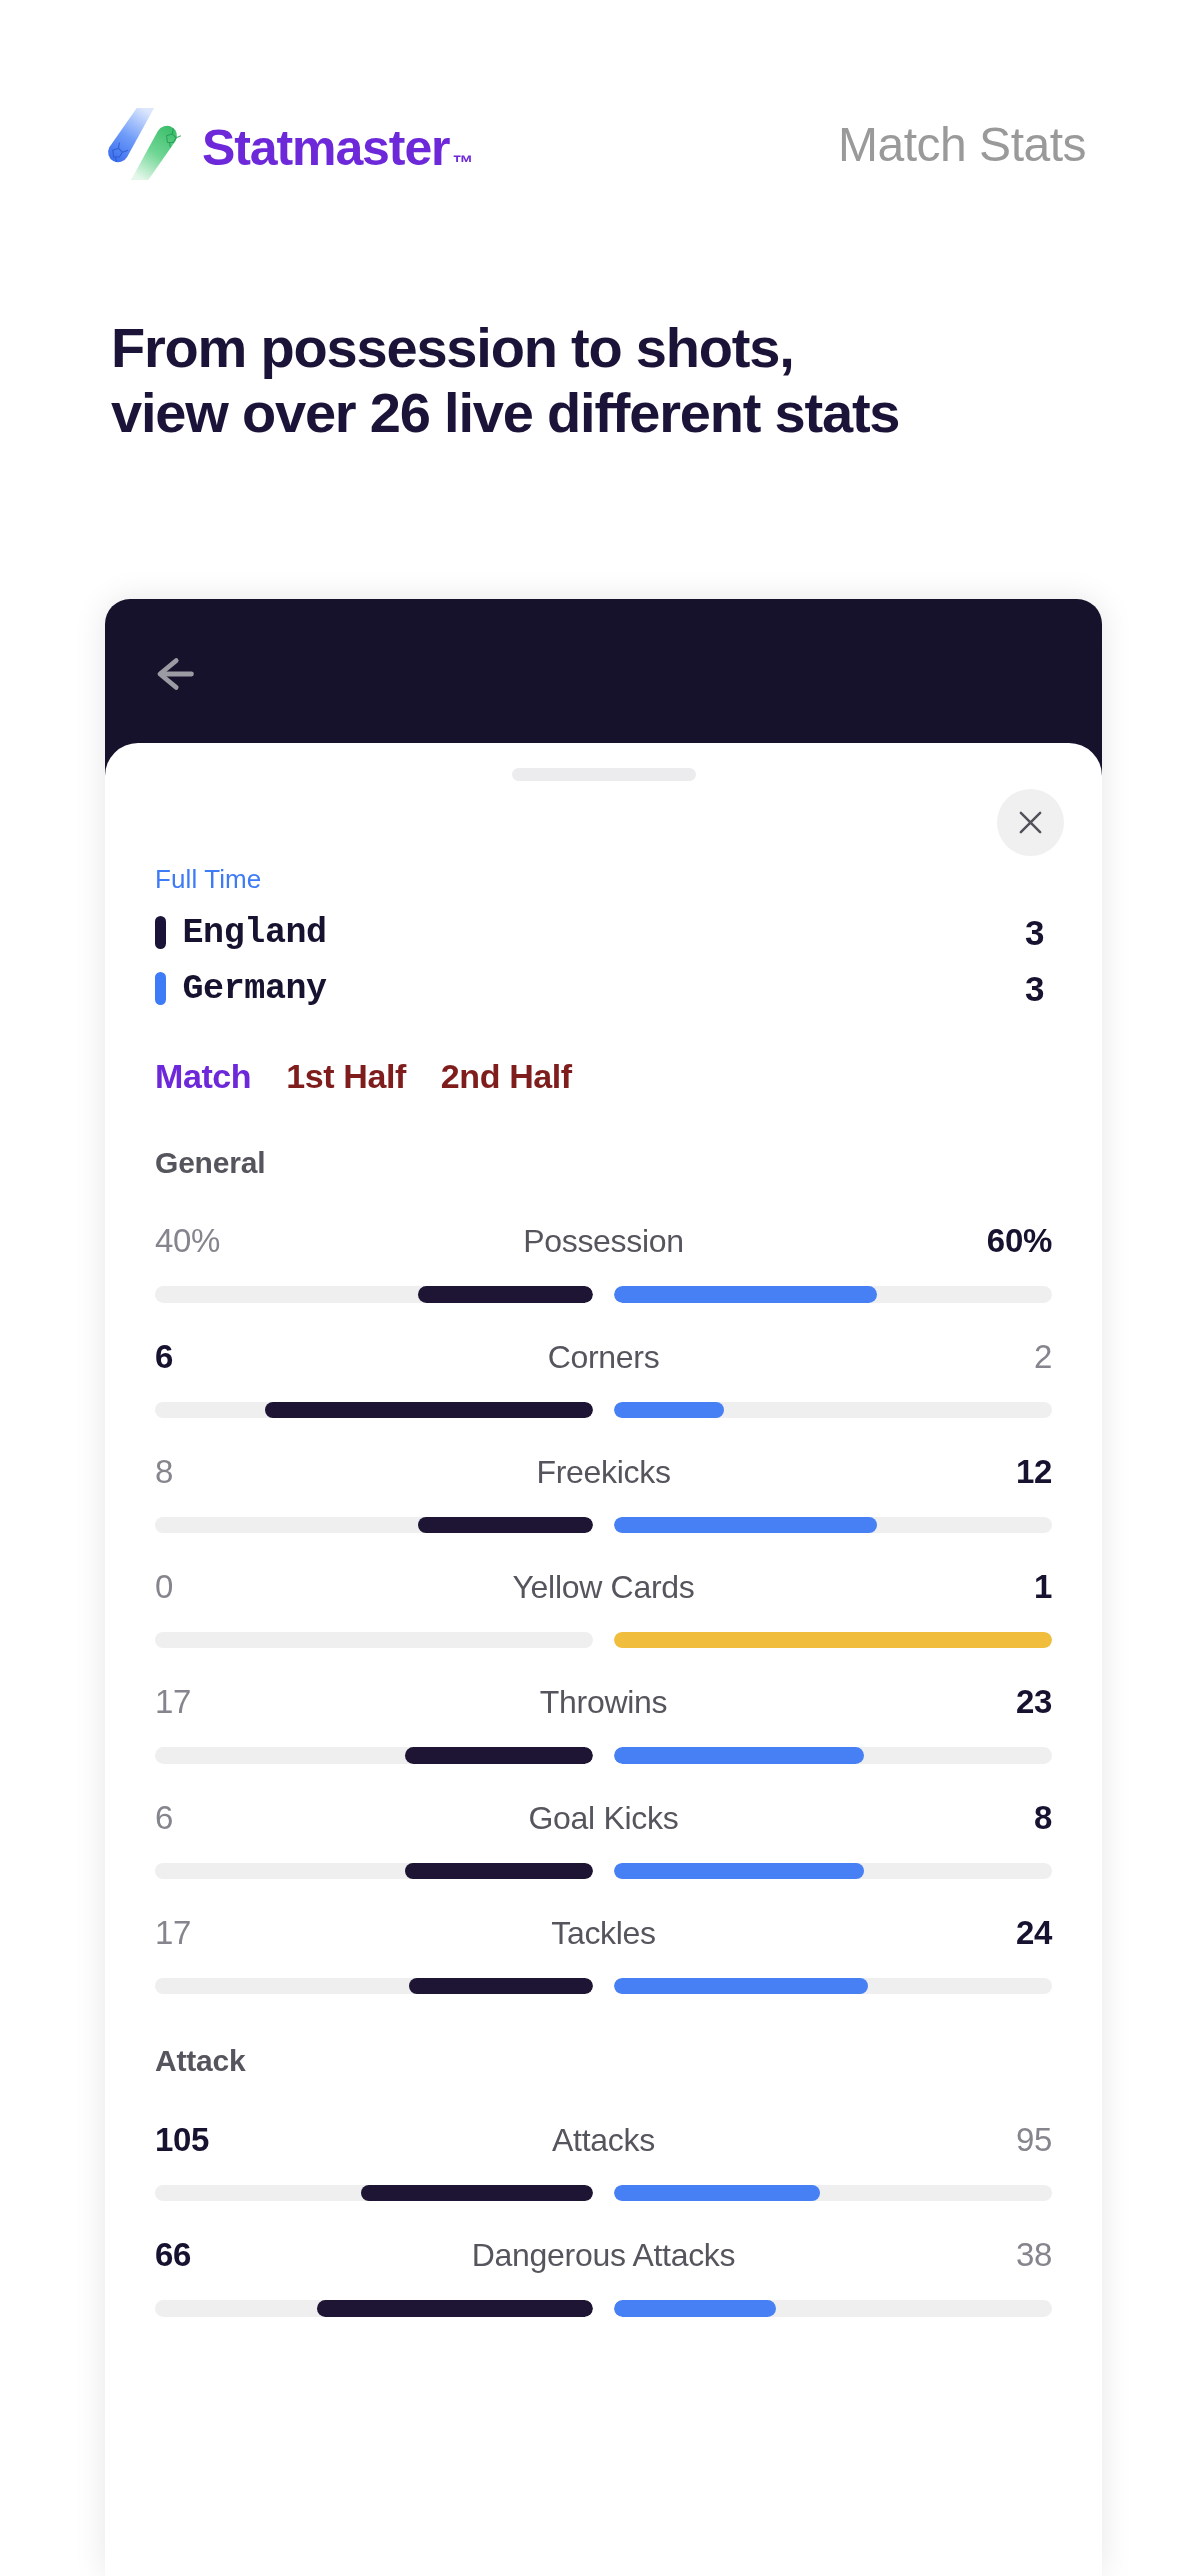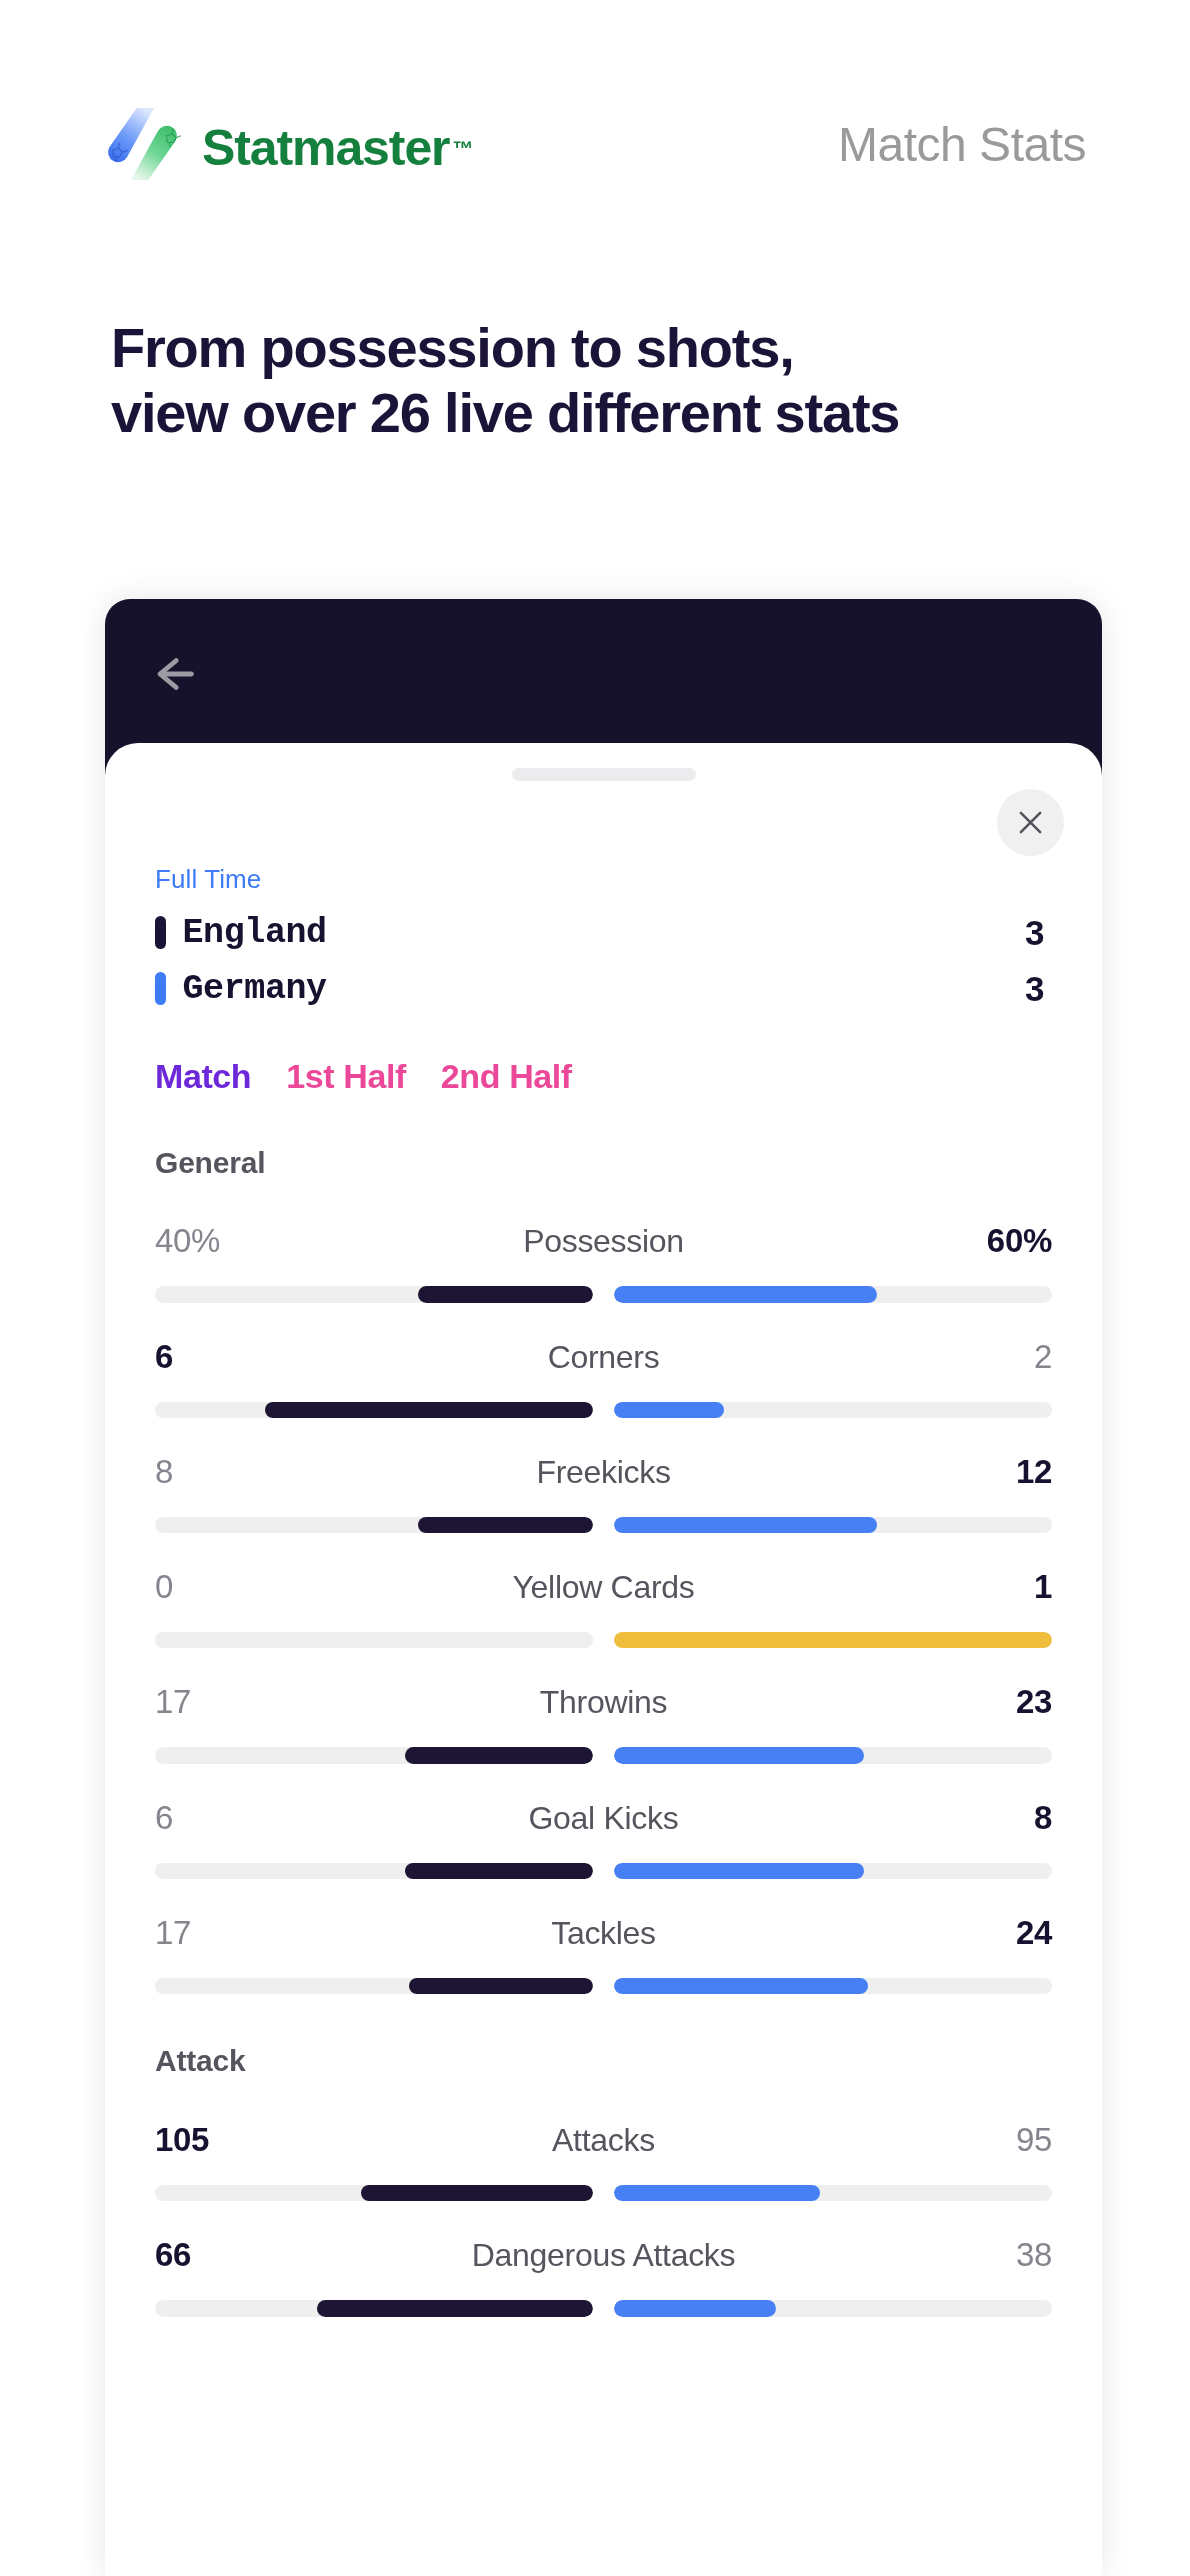--- a/index.html
+++ b/index.html
@@ -46,8 +46,8 @@
 
   .brand-wordmark {
     display: flex;
-    align-items: center;
-    color: #15803d;
+    align-items: flex-end;
+    color: #6d28d9;
     font-size: 50px;
     font-weight: bold;
     letter-spacing: -1.1px;

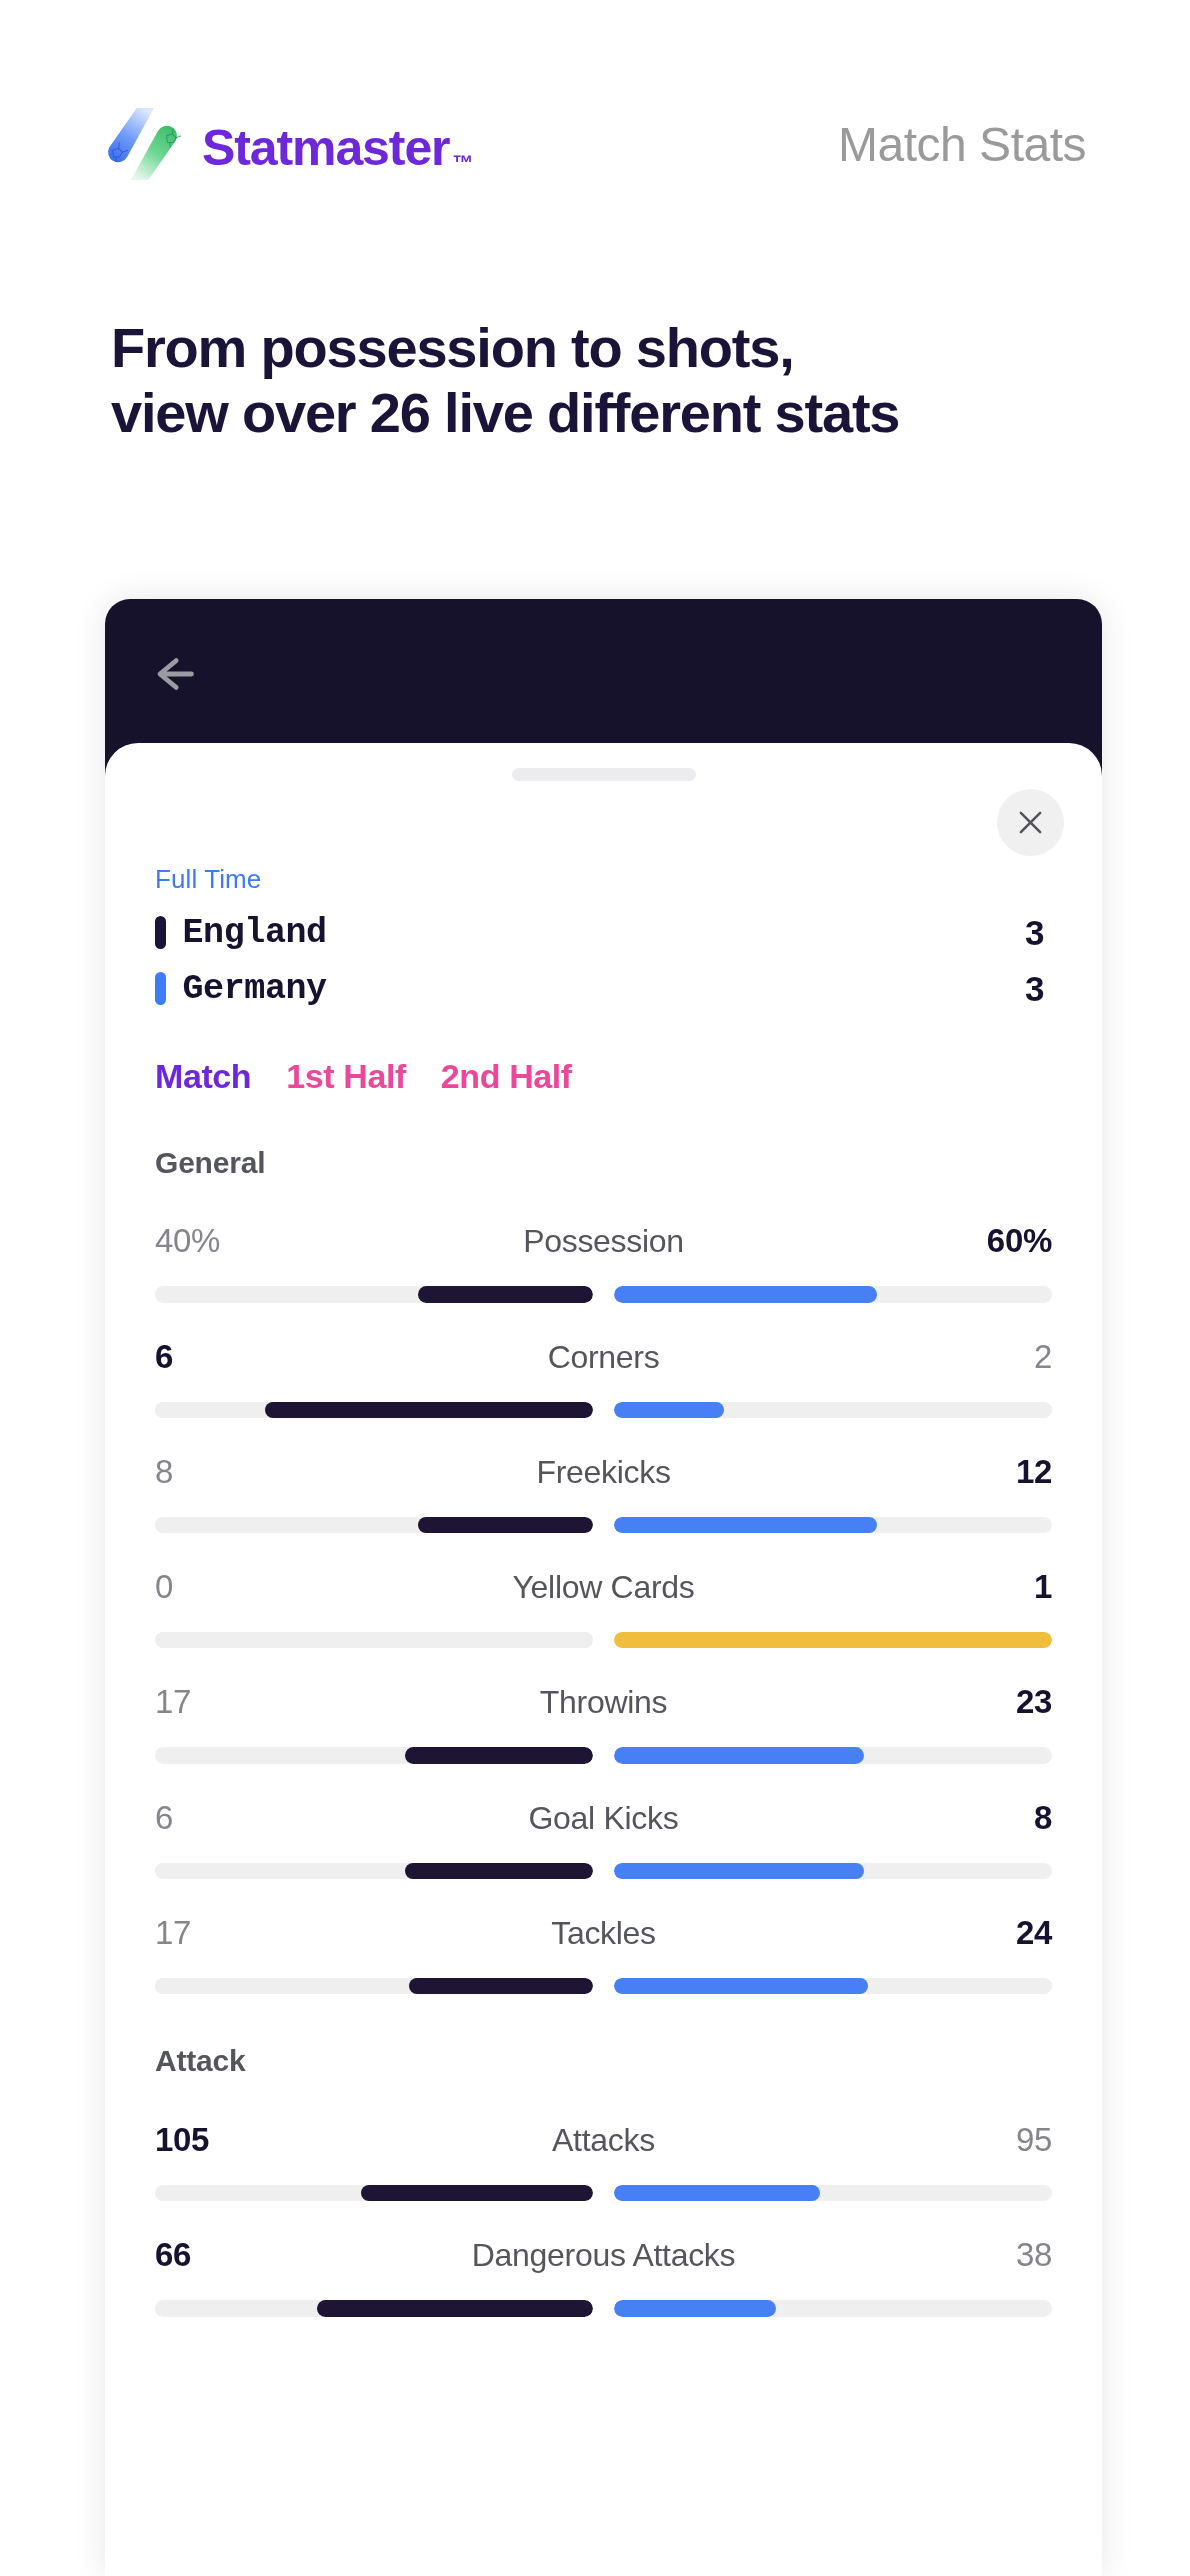--- a/index.html
+++ b/index.html
@@ -209,7 +209,7 @@
   .tab {
     font-size: 34px;
     font-weight: bold;
-    color: #ec4899;
+    color: #7f1d1d;
     letter-spacing: -0.4px;
     white-space: nowrap;
   }

